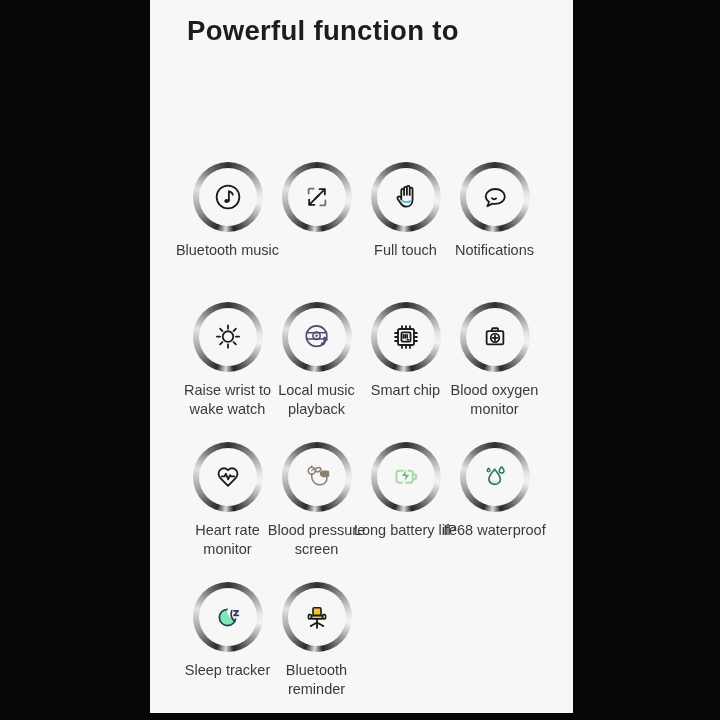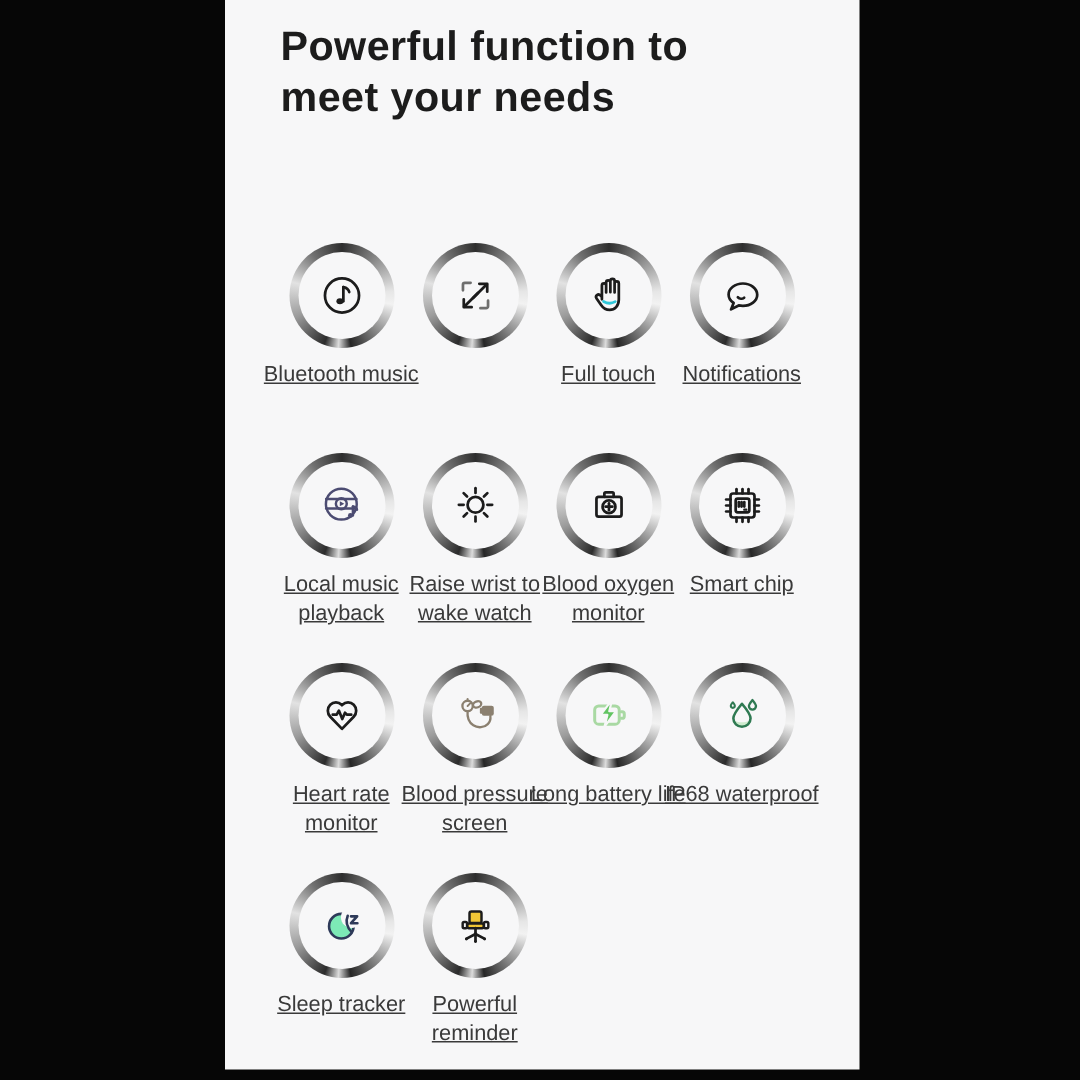--- a/index.html
+++ b/index.html
@@ -49,7 +49,6 @@
 
   <div class="title">
     <div>Powerful function to</div>
-    <div>meet your needs</div>
   </div>
 
   <div class="grid">

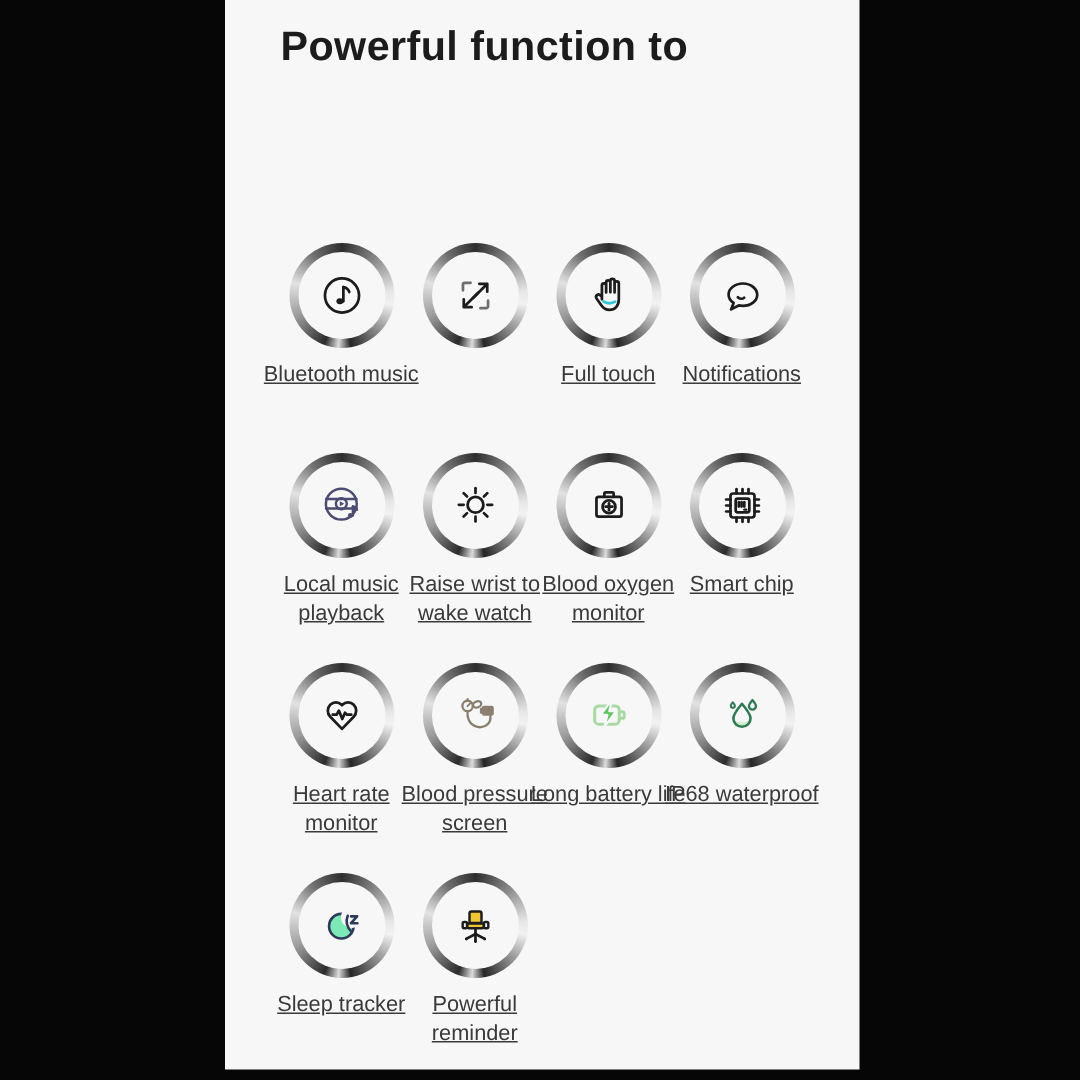--- a/index.html
+++ b/index.html
@@ -37,7 +37,7 @@
   }
   .label{
     margin-top:9px;width:108px;text-align:center;
-    font-size:14.5px;line-height:19px;color:var(--label,#3a3a3a);text-decoration:underline;
+    font-size:14.5px;line-height:19px;color:var(--label,#3a3a3a);
   }
   svg{display:block;}
   .s{fill:none;stroke:var(--ink,#1c1c1c);stroke-width:2;stroke-linecap:round;stroke-linejoin:round;}

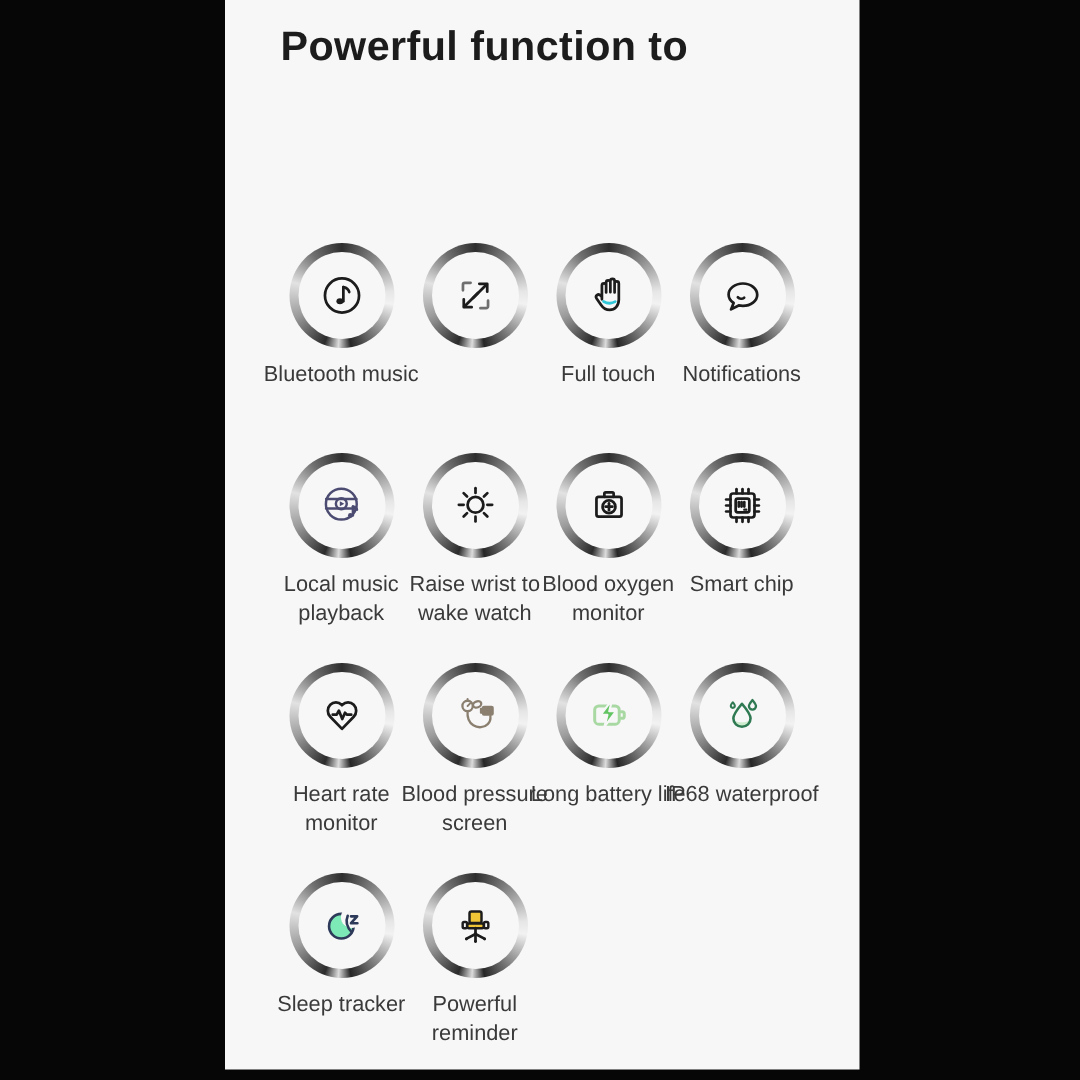--- a/index.html
+++ b/index.html
@@ -105,26 +105,6 @@
       </div>
         </div>
       <div class="label">Notifications</div>
-    </div>
-
-    <div class="cell">
-      <div class="ring">
-          <div class="ring-inner">
-        <svg width="40" height="40" viewBox="0 0 44 44">
-          <g style="stroke:var(--purple)" fill="none" stroke-width="1.8" stroke-linecap="round" stroke-linejoin="round">
-            <circle cx="21.5" cy="21" r="11.3"></circle>
-            <path d="M10.4 17.3h22.2"></path>
-            <path d="M10.4 24.2h22.2"></path>
-            <circle cx="21.5" cy="20.7" r="4"></circle>
-            <path d="M30 29.3v-6.6"></path>
-            <path d="M30 22.7c1.6.3 2.7 1 3 2.4"></path>
-          </g>
-          <path d="M20.4 18.9l3.3 1.8-3.3 1.8z" style="fill:var(--purple)"></path>
-          <circle cx="28.2" cy="29.3" r="1.8" style="fill:var(--purple)"></circle>
-        </svg>
-      </div>
-        </div>
-      <div class="label">Local music playback</div>
     </div>
 
     <div class="cell">
@@ -146,6 +126,26 @@
       </div>
         </div>
       <div class="label">Raise wrist to wake watch</div>
+    </div>
+
+    <div class="cell">
+      <div class="ring">
+          <div class="ring-inner">
+        <svg width="40" height="40" viewBox="0 0 44 44">
+          <g style="stroke:var(--purple)" fill="none" stroke-width="1.8" stroke-linecap="round" stroke-linejoin="round">
+            <circle cx="21.5" cy="21" r="11.3"></circle>
+            <path d="M10.4 17.3h22.2"></path>
+            <path d="M10.4 24.2h22.2"></path>
+            <circle cx="21.5" cy="20.7" r="4"></circle>
+            <path d="M30 29.3v-6.6"></path>
+            <path d="M30 22.7c1.6.3 2.7 1 3 2.4"></path>
+          </g>
+          <path d="M20.4 18.9l3.3 1.8-3.3 1.8z" style="fill:var(--purple)"></path>
+          <circle cx="28.2" cy="29.3" r="1.8" style="fill:var(--purple)"></circle>
+        </svg>
+      </div>
+        </div>
+      <div class="label">Local music playback</div>
     </div>
 
     <div class="cell">

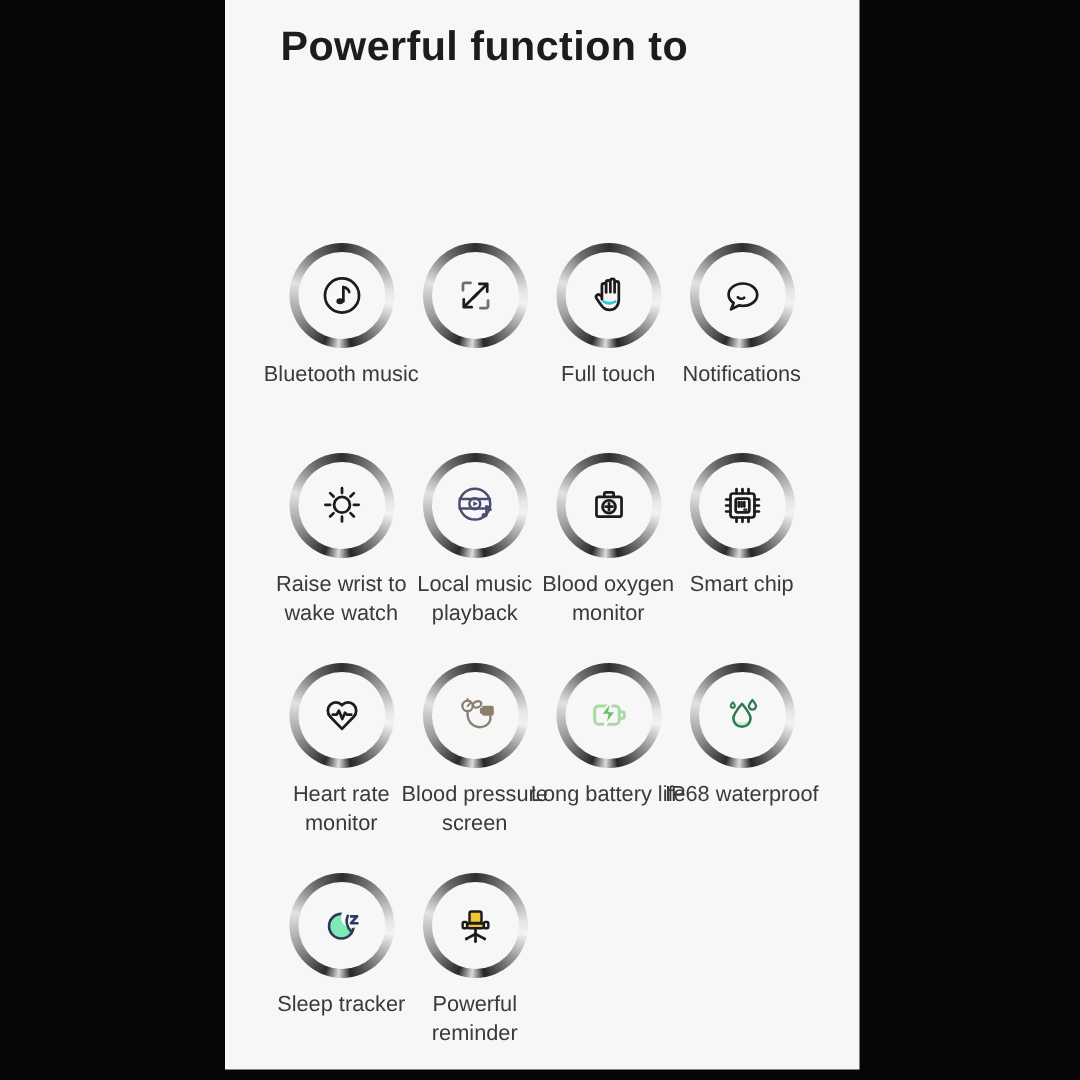--- a/index.html
+++ b/index.html
@@ -146,21 +146,6 @@
       </div>
         </div>
       <div class="label">Local music playback</div>
-    </div>
-
-    <div class="cell">
-      <div class="ring">
-          <div class="ring-inner">
-        <svg width="40" height="40" viewBox="0 0 44 44">
-          <path class="s" stroke-width="2" d="M18.6 15.6v-2.2a1 1 0 0 1 1-1h4.8a1 1 0 0 1 1 1v2.2"></path>
-          <rect class="s" x="12.8" y="15.6" width="18.4" height="14.6" rx="1.6" stroke-width="2"></rect>
-          <circle class="s" cx="22" cy="22.9" r="4.7" stroke-width="1.7"></circle>
-          <path class="s" stroke-width="2.2" d="M22 20.4v5"></path>
-          <path class="s" stroke-width="2.2" d="M19.5 22.9h5"></path>
-        </svg>
-      </div>
-        </div>
-      <div class="label">Blood oxygen monitor</div>
     </div>
 
     <div class="cell">
@@ -195,6 +180,21 @@
       <div class="label">Smart chip</div>
     </div>
 
+    <div class="cell">
+      <div class="ring">
+          <div class="ring-inner">
+        <svg width="40" height="40" viewBox="0 0 44 44">
+          <path class="s" stroke-width="2" d="M18.6 15.6v-2.2a1 1 0 0 1 1-1h4.8a1 1 0 0 1 1 1v2.2"></path>
+          <rect class="s" x="12.8" y="15.6" width="18.4" height="14.6" rx="1.6" stroke-width="2"></rect>
+          <circle class="s" cx="22" cy="22.9" r="4.7" stroke-width="1.7"></circle>
+          <path class="s" stroke-width="2.2" d="M22 20.4v5"></path>
+          <path class="s" stroke-width="2.2" d="M19.5 22.9h5"></path>
+        </svg>
+      </div>
+        </div>
+      <div class="label">Blood oxygen monitor</div>
+    </div>
+
 
     <div class="cell">
       <div class="ring">

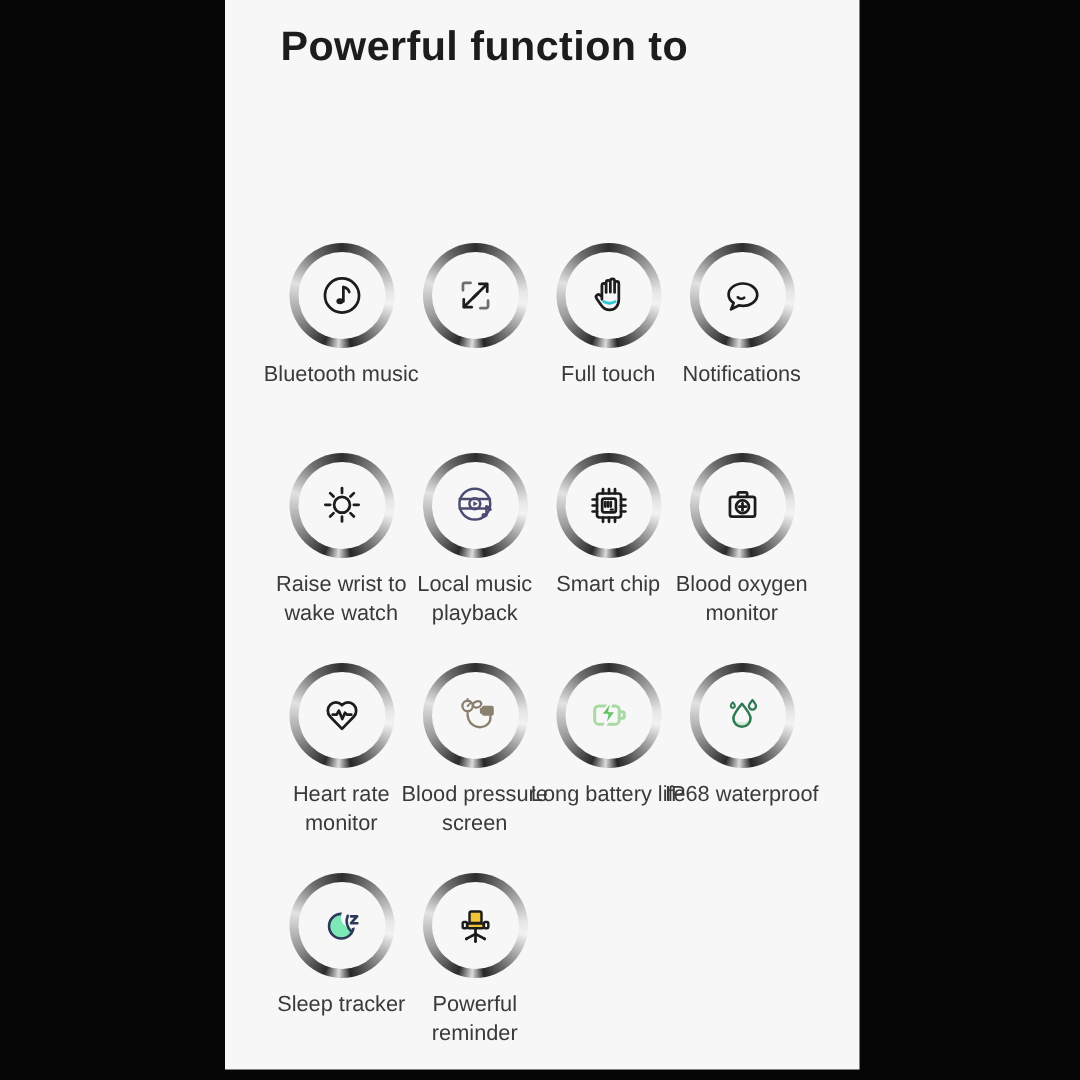--- a/index.html
+++ b/index.html
@@ -292,7 +292,7 @@
         </svg>
       </div>
         </div>
-      <div class="label">Powerful reminder</div>
+      <div class="label">Bluetooth reminder</div>
     </div>
 
   </div>

